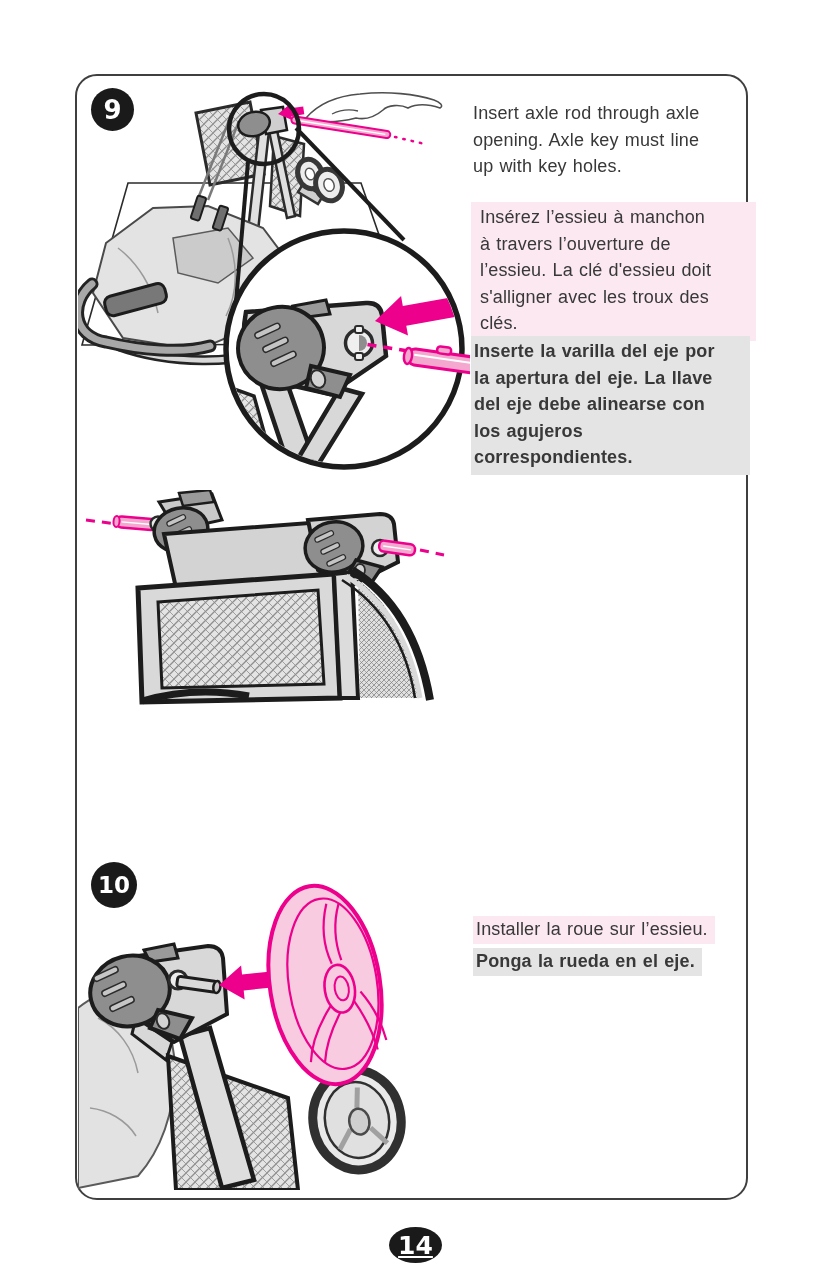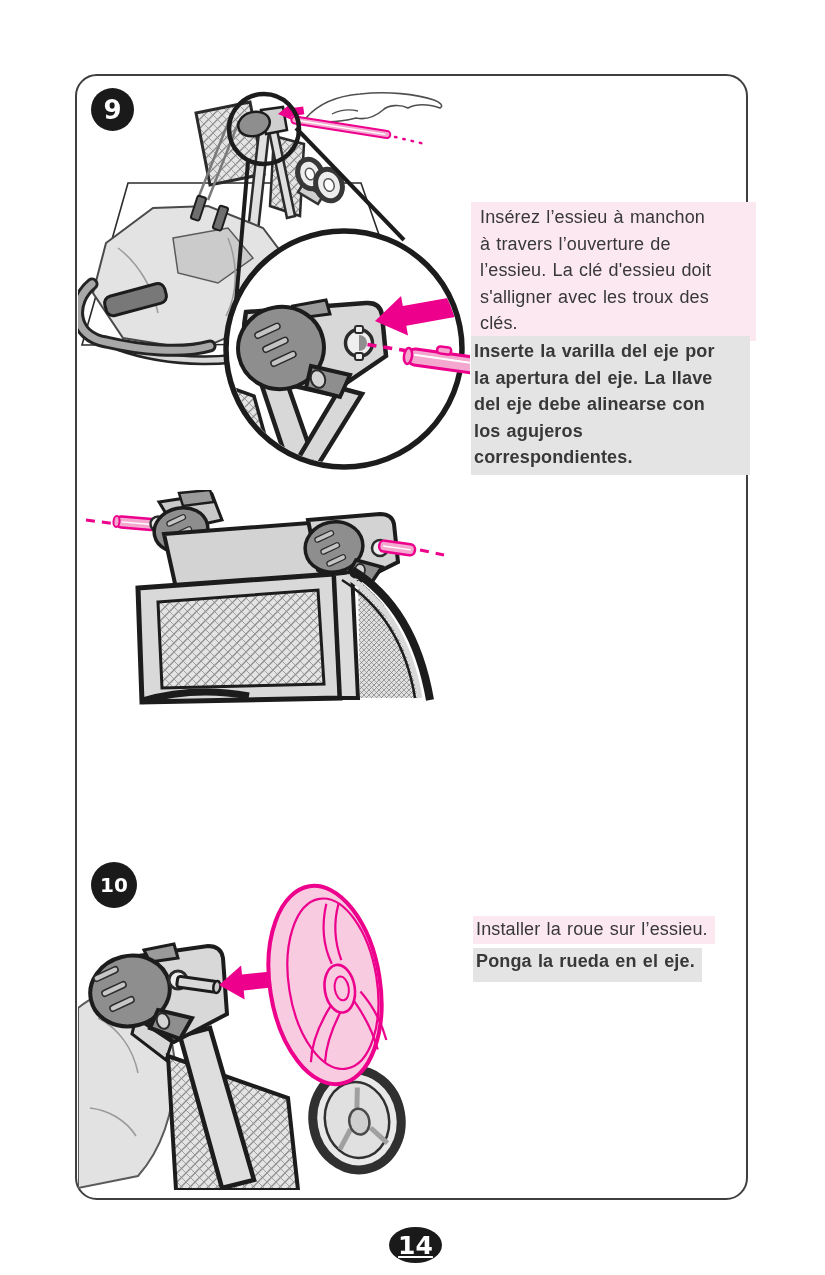--- a/index.html
+++ b/index.html
@@ -207,6 +207,9 @@
     </g>
   </svg>
 
+  <div class="txt" id="t9en">Insert axle rod through axle
+opening. Axle key must line
+up with key holes.</div>
   <div class="txt bg-fr" id="t9fr">Insérez l’essieu à manchon
 à travers l’ouverture de
 l’essieu. La clé d'essieu doit

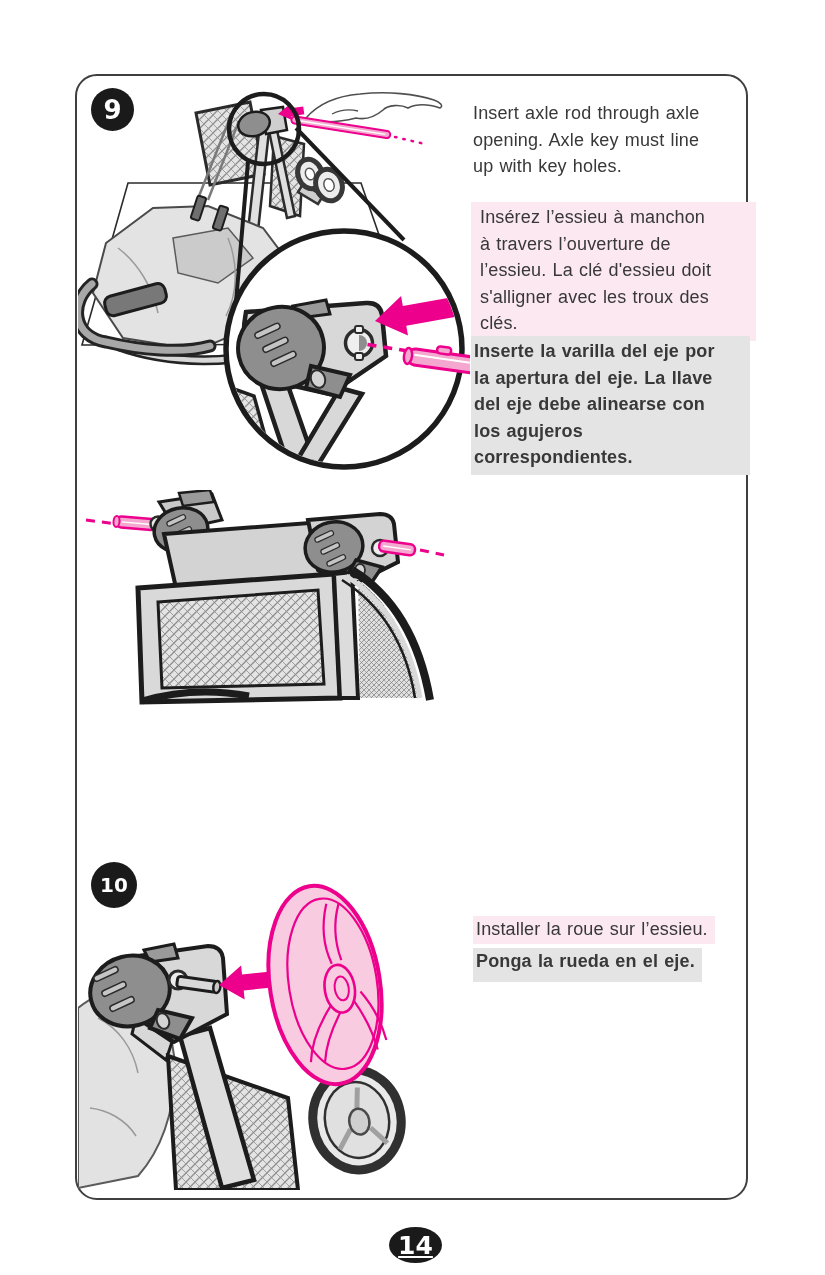--- a/index.html
+++ b/index.html
@@ -11,7 +11,7 @@
          display:flex;align-items:center;justify-content:center;
          font-family:"DejaVu Sans",sans-serif;font-weight:bold;}
   #badge9{left:91px;top:88px;width:43px;height:43px;font-size:26px;}
-  #badge10{left:91px;top:862px;width:46px;height:46px;font-size:20px;}
+  #badge10{left:91px;top:862px;width:46px;height:46px;font-size:23px;}
   #pagenum{left:389px;top:1227px;width:53px;height:36px;font-size:25px;text-decoration:underline;}
   .txt{position:absolute;font-size:18px;line-height:26.5px;letter-spacing:0.15px;
        word-spacing:1px;white-space:pre;color:#383838;}

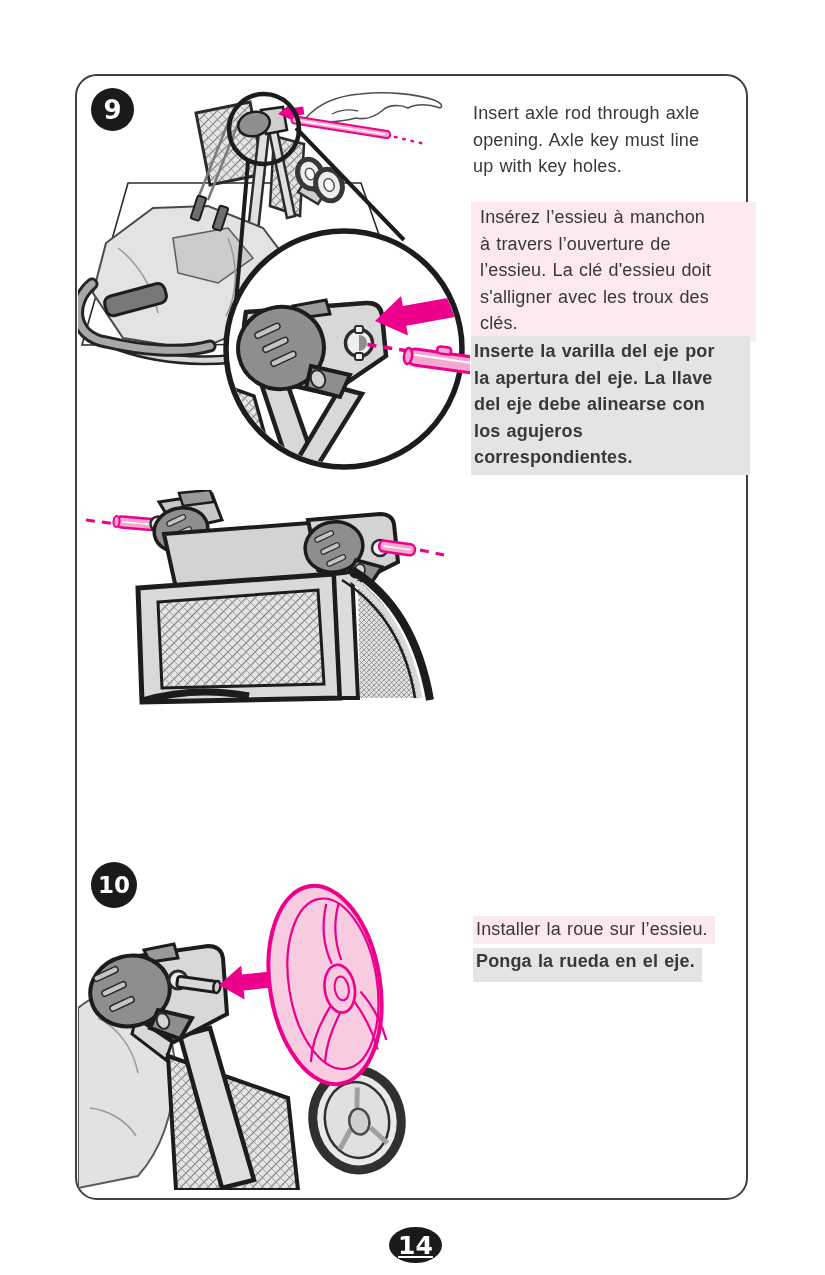--- a/index.html
+++ b/index.html
@@ -22,7 +22,7 @@
   #t9es{left:471px;top:336px;width:276px;padding:2px 0 4px 3px;}
   #t10en{left:475px;top:884px;line-height:27px;}
   #t10fr{left:473px;top:916px;padding:1px 7px 2px 3px;line-height:25px;}
-  #t10es{left:473px;top:948px;padding:1px 7px 8px 3px;line-height:25px;}
+  #t10es{left:473px;top:948px;padding:1px 7px 2px 3px;line-height:25px;}
   svg{position:absolute;display:block;}
   #ill9a{left:78px;top:88px;}
   #ill9b{left:84px;top:490px;}

